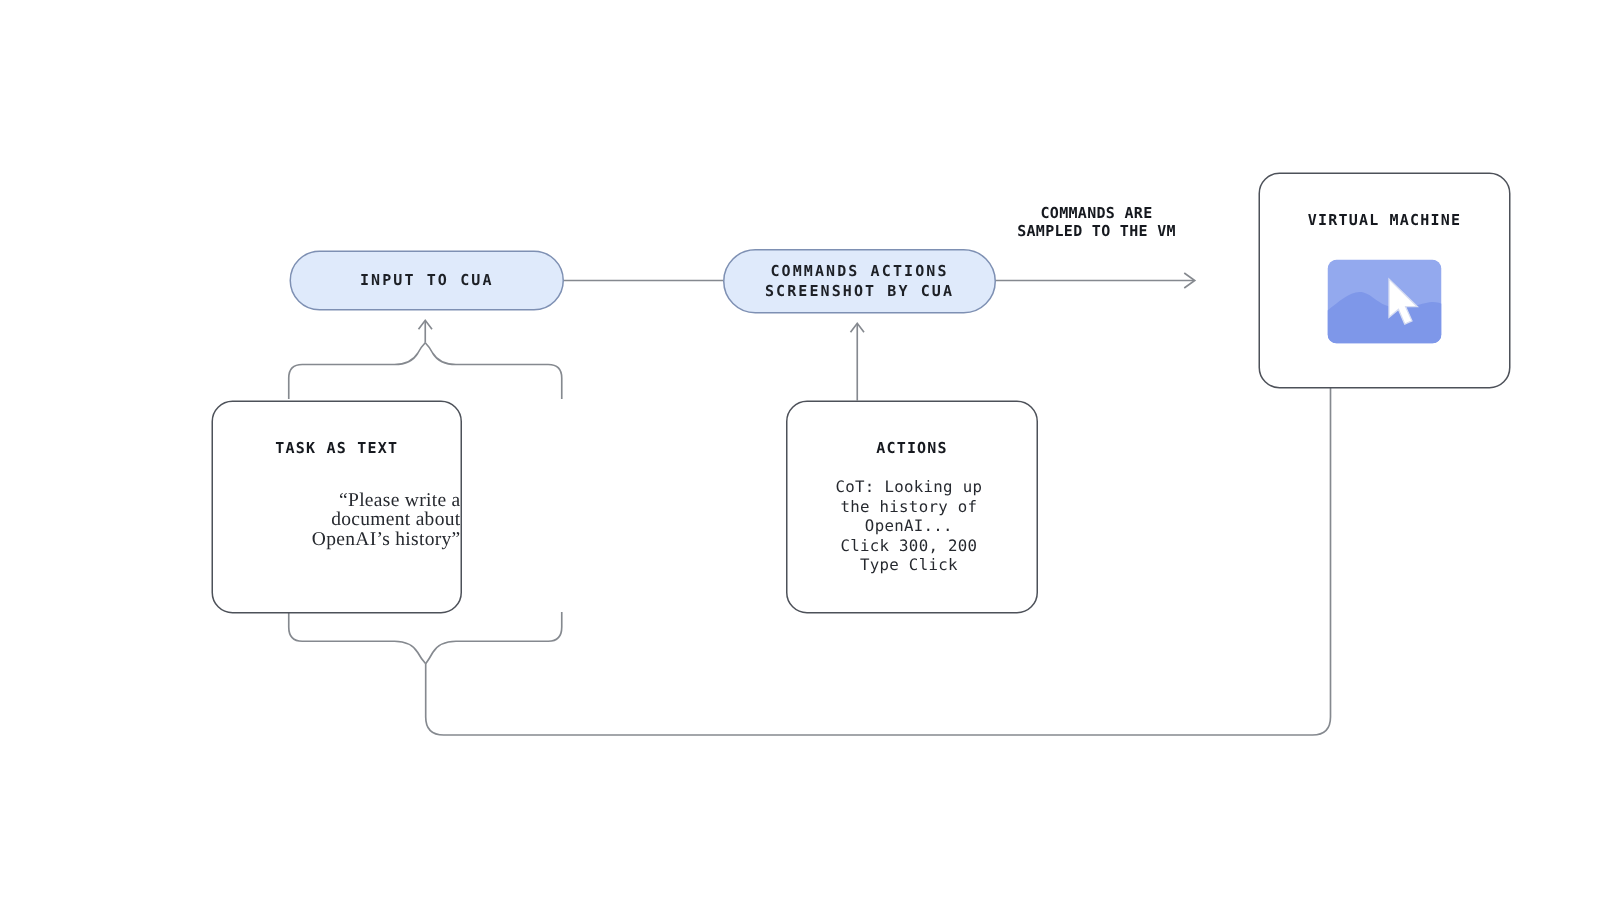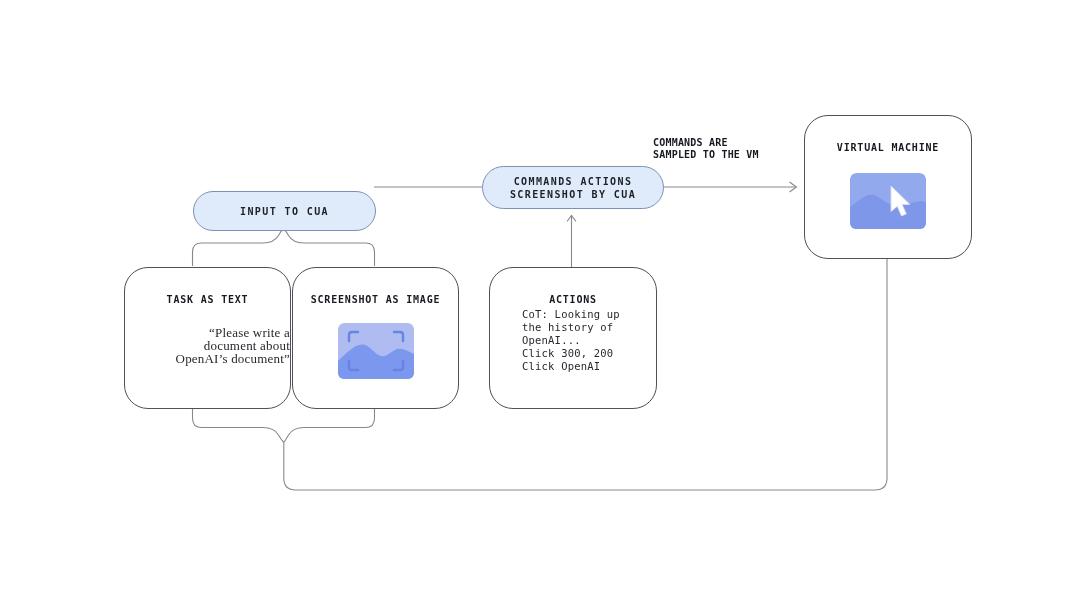--- a/index.html
+++ b/index.html
@@ -36,7 +36,7 @@
     font-size:10.5px;letter-spacing:0.2px;line-height:13px;color:#26292f;
   }
   .vm-arrow-label{
-    position:absolute;left:653px;top:137px;width:156px;text-align:left;
+    position:absolute;left:653px;top:137px;width:156px;text-align:center;
     font-weight:bold;font-size:10px;letter-spacing:0.2px;line-height:12px;color:#16191f;
   }
   .thumb{position:absolute;width:76px;height:56px;}

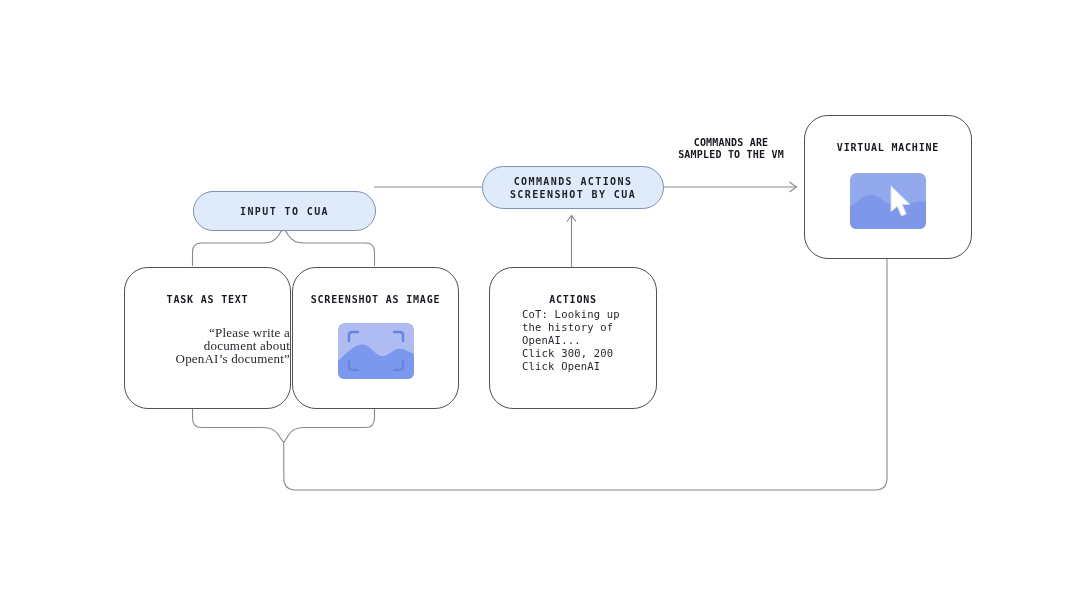--- a/index.html
+++ b/index.html
@@ -17,7 +17,7 @@
   .pill-input{left:193px;top:167px;width:181px;height:38px;margin-top:24px;}
   .pill-sampled{left:482px;top:166px;width:180px;height:41px;}
   .node{
-    position:absolute;background:#ffffff;border:1.2px solid #4d5159;border-radius:24px;
+    position:absolute;background:#ffffff;border:1.2px solid #4d5159;border-radius:14px;margin-left:35px;
   }
   .node .title{
     position:absolute;left:0;right:0;top:26px;text-align:center;

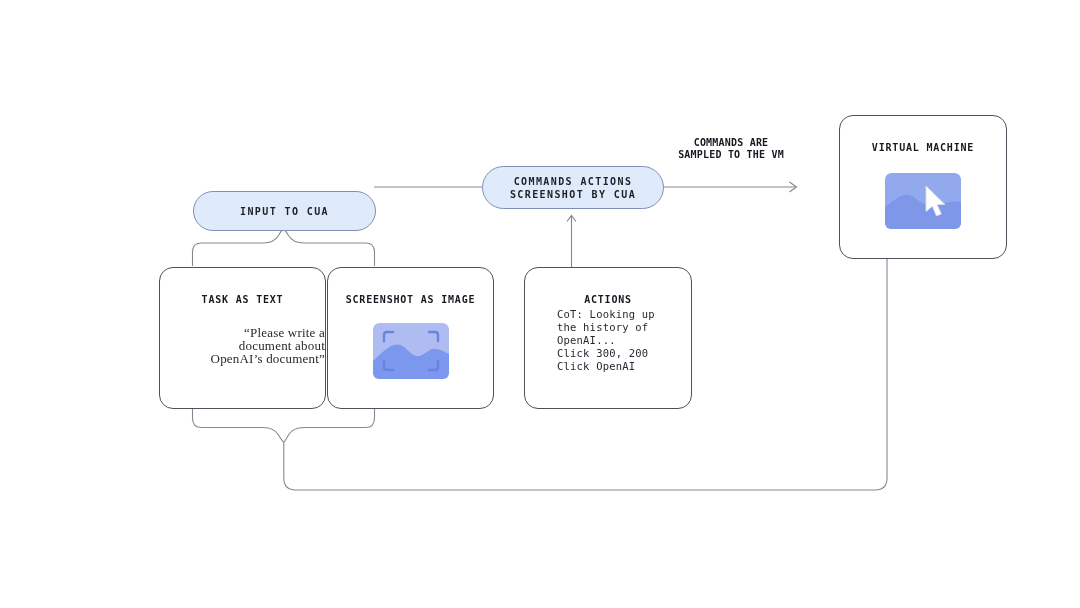--- a/index.html
+++ b/index.html
@@ -14,7 +14,7 @@
     display:flex;flex-direction:column;align-items:center;justify-content:center;
     font-weight:bold;font-size:10px;letter-spacing:1.4px;line-height:13px;color:#1d2026;
   }
-  .pill-input{left:193px;top:167px;width:181px;height:38px;margin-top:24px;}
+  .pill-input{left:193px;top:167px;width:181px;height:38px;}
   .pill-sampled{left:482px;top:166px;width:180px;height:41px;}
   .node{
     position:absolute;background:#ffffff;border:1.2px solid #4d5159;border-radius:14px;margin-left:35px;

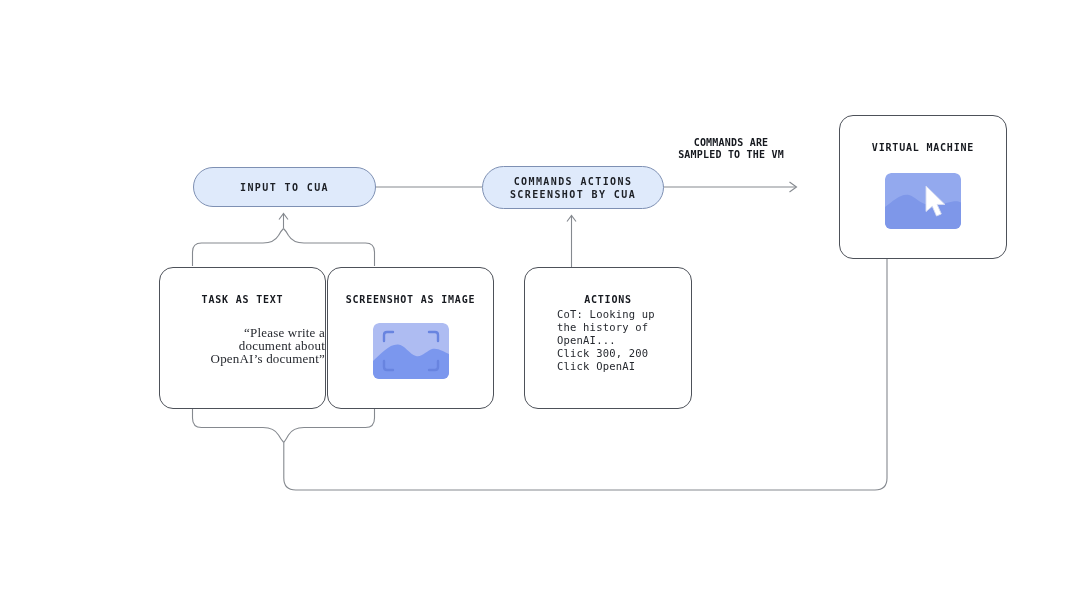--- a/index.html
+++ b/index.html
@@ -24,7 +24,7 @@
     font-weight:bold;font-size:10px;letter-spacing:0.8px;color:#16191f;
   }
   .box-vm{left:804px;top:115px;width:166px;height:142px;}
-  .box-task{left:124px;top:267px;width:165px;height:140px;}
+  .box-task{left:106px;top:267px;width:165px;height:140px;}
   .box-screenshot{left:292px;top:267px;width:165px;height:140px;}
   .box-actions{left:489px;top:267px;width:166px;height:140px;text-decoration:underline;}
   .body-center{

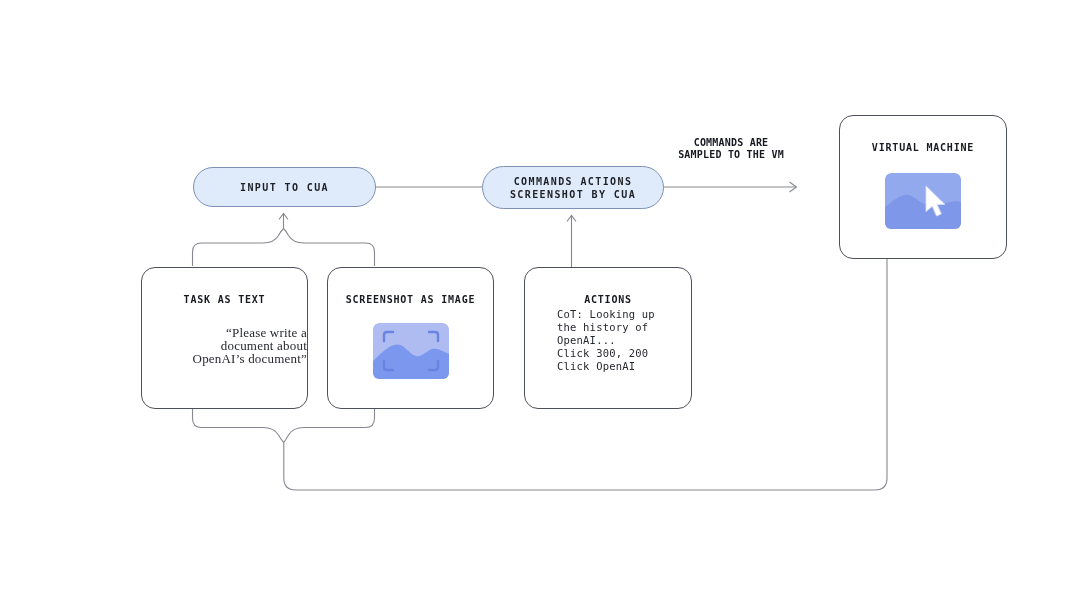--- a/index.html
+++ b/index.html
@@ -108,26 +108,6 @@
     </div>
   </div>
 
-  <div class="node box-screenshot">
-    <div class="title">SCREENSHOT AS IMAGE</div>
-    <svg class="thumb thumb-ss" viewBox="0 0 76 56">
-      <defs>
-          <clipPath id="ssClip">
-            <rect x="0" y="0" width="76" height="56" rx="6"></rect>
-          </clipPath>
-        </defs>
-      <g clip-path="url(#ssClip)">
-        <rect width="76" height="56" rx="6" fill="#aebcf2"></rect>
-        <path fill="#7b97ee" d="M0 38 C8 31 16 21 25 21.5 C32 22 36 31 43 33 C49 34.5 54 27.5 59 26 C65 24.5 71 29 76 31 L76 56 L0 56 Z"></path>
-        <g fill="none" stroke="#6884e0" stroke-width="2.4" stroke-linecap="round">
-          <path d="M11 18 L11 12 Q11 9 14 9 L20 9"></path>
-          <path d="M56 9 L62 9 Q65 9 65 12 L65 18"></path>
-          <path d="M65 38 L65 44 Q65 47 62 47 L56 47"></path>
-          <path d="M20 47 L14 47 Q11 47 11 44 L11 38"></path>
-        </g>
-      </g>
-    </svg>
-  </div>
 
   <div class="node box-actions">
     <div class="title">ACTIONS</div>

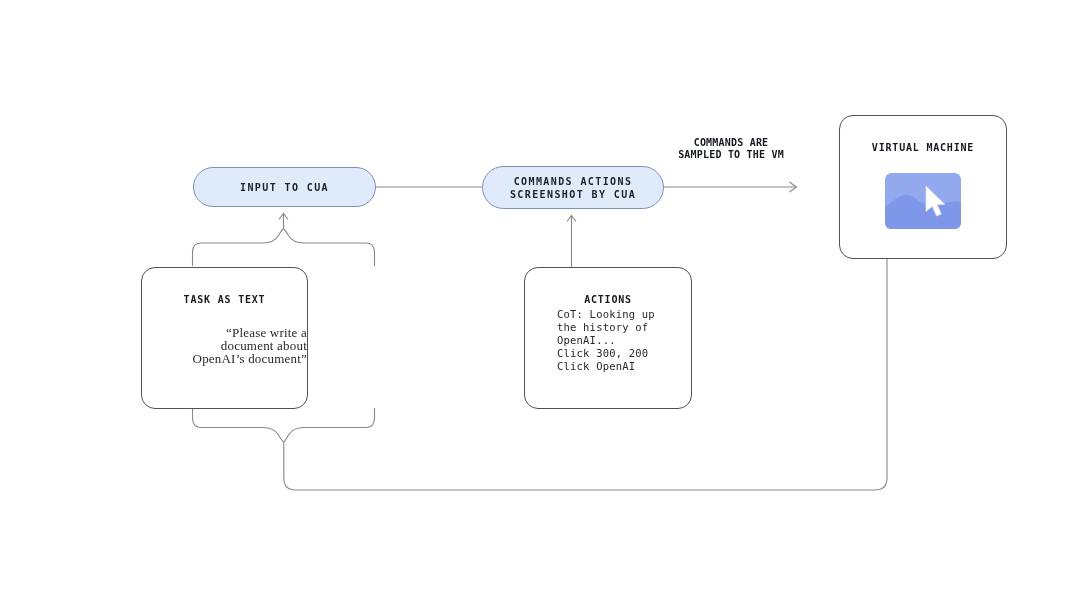--- a/index.html
+++ b/index.html
@@ -32,7 +32,7 @@
     font-size:13px;letter-spacing:0.2px;line-height:13px;color:#26292f;font-family:Liberation Serif, serif;
   }
   .body-left{
-    position:absolute;left:32px;top:40px;text-align:left;
+    position:absolute;left:32px;top:51px;text-align:center;
     font-size:10.5px;letter-spacing:0.2px;line-height:13px;color:#26292f;
   }
   .vm-arrow-label{

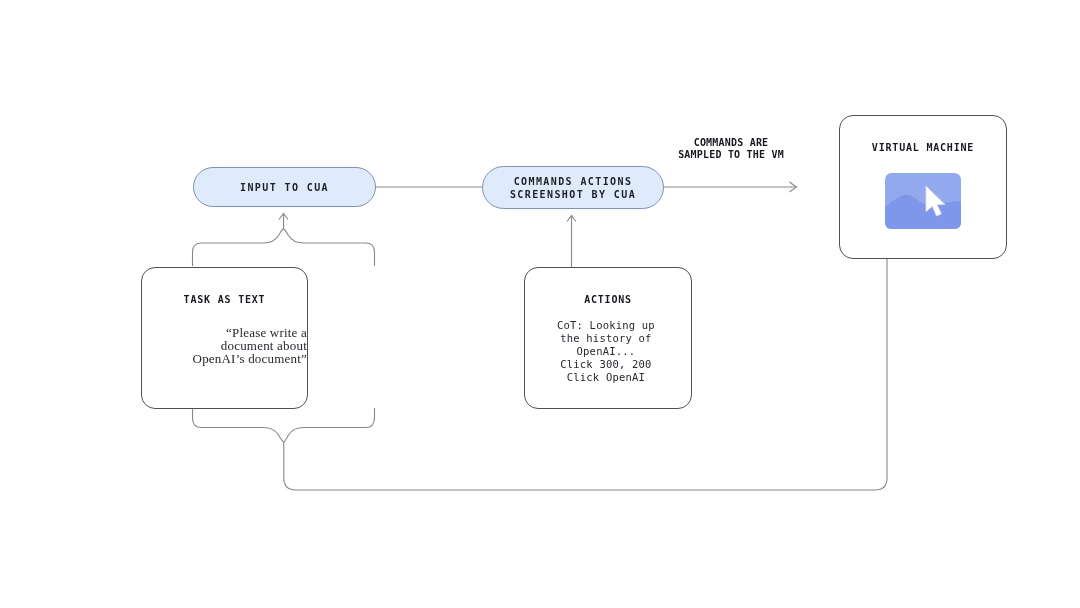--- a/index.html
+++ b/index.html
@@ -104,7 +104,7 @@
     <div class="body-center">
       <div>“Please write a</div>
       <div>document about</div>
-      <div>OpenAI’s document”</div>
+      <div>OpenAI’s history”</div>
     </div>
   </div>
 

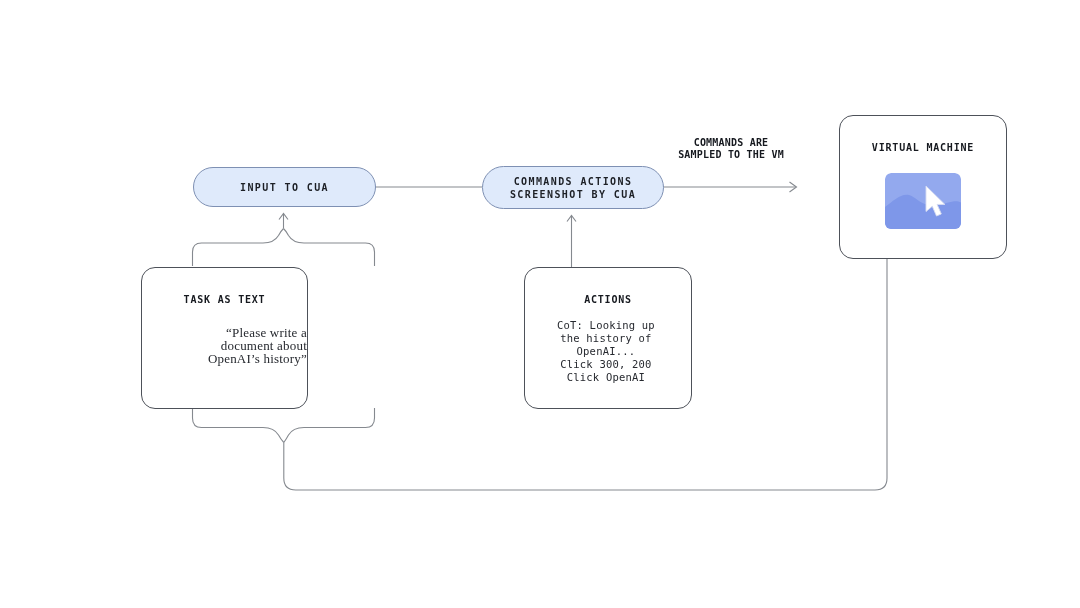--- a/index.html
+++ b/index.html
@@ -116,7 +116,7 @@
       <div>the history of</div>
       <div>OpenAI...</div>
       <div>Click 300, 200</div>
-      <div>Click OpenAI</div>
+      <div>Type Click</div>
     </div>
   </div>
 

